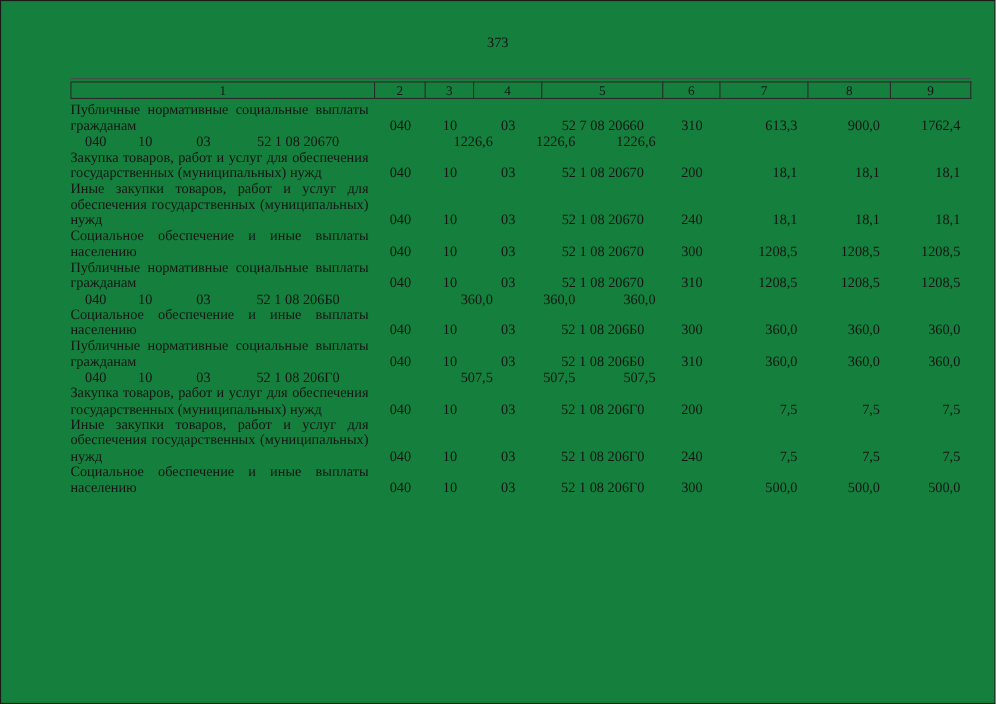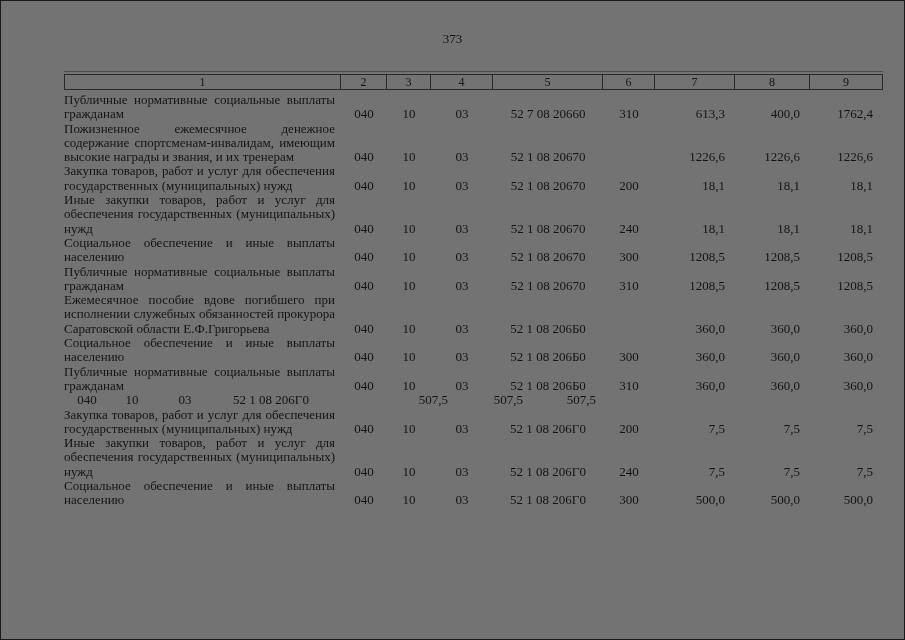--- a/index.html
+++ b/index.html
@@ -8,7 +8,7 @@
     position: relative;
     width: 905px;
     height: 640px;
-    background: #737373;
+    background: #15803d;
     border: 1px solid #1a1a1a;
     font-family: "Liberation Serif", serif;
     color: #141414;

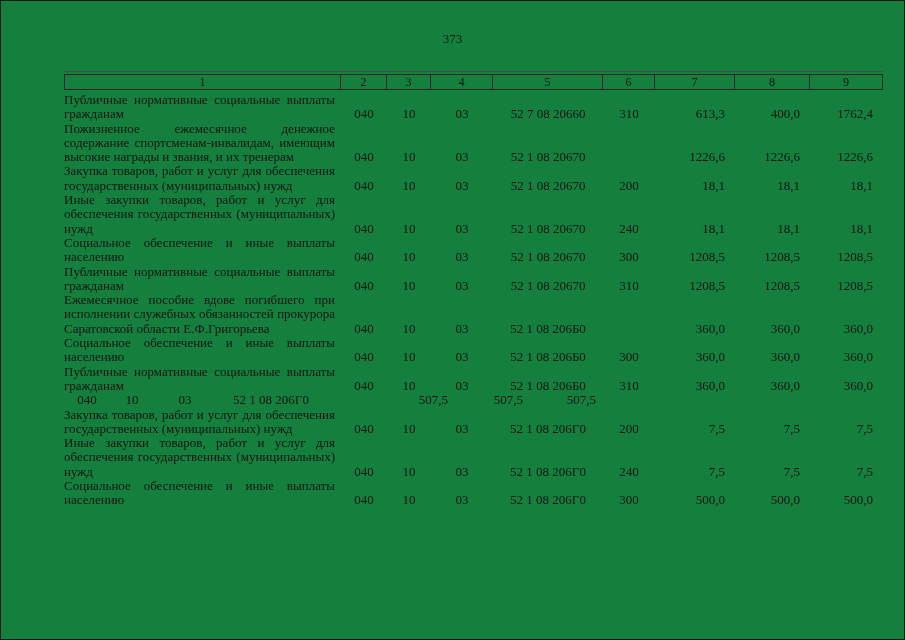--- a/index.html
+++ b/index.html
@@ -97,7 +97,7 @@
           <div class="cell c5 mid">52 7 08 20660</div>
           <div class="cell c6 mid">310</div>
           <div class="cell c7 num">613,3</div>
-          <div class="cell c8 num">400,0</div>
+          <div class="cell c8 num">900,0</div>
           <div class="cell c9 num">1762,4</div>
         </div>
         <div class="trow">

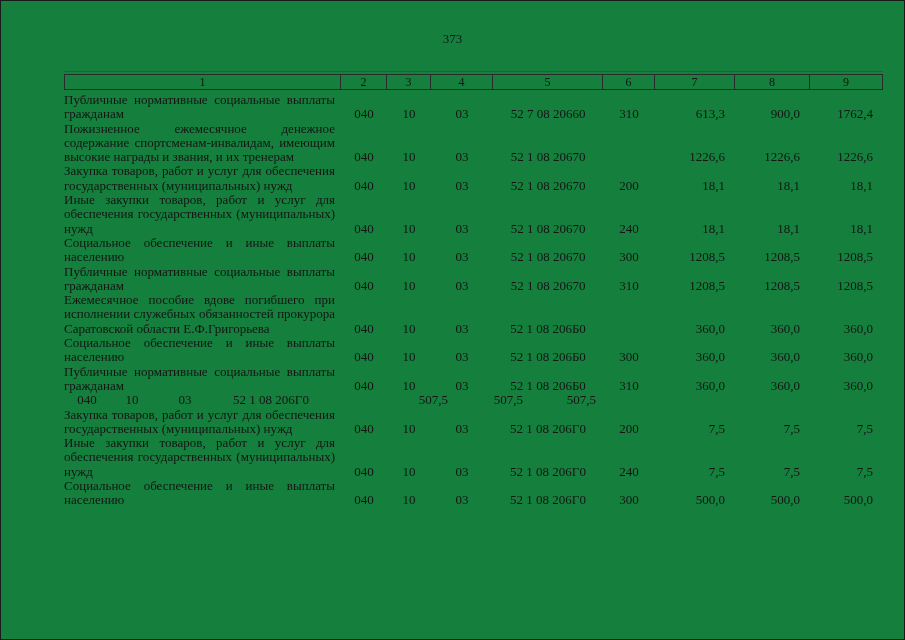--- a/index.html
+++ b/index.html
@@ -101,7 +101,6 @@
           <div class="cell c9 num">1762,4</div>
         </div>
         <div class="trow">
-          <div class="cell c1 name">Пожизненное ежемесячное денежное содержание спортсменам-инвалидам, имеющим высокие награды и звания, и их тренерам</div>
           <div class="cell c2 mid">040</div>
           <div class="cell c3 mid">10</div>
           <div class="cell c4 mid">03</div>

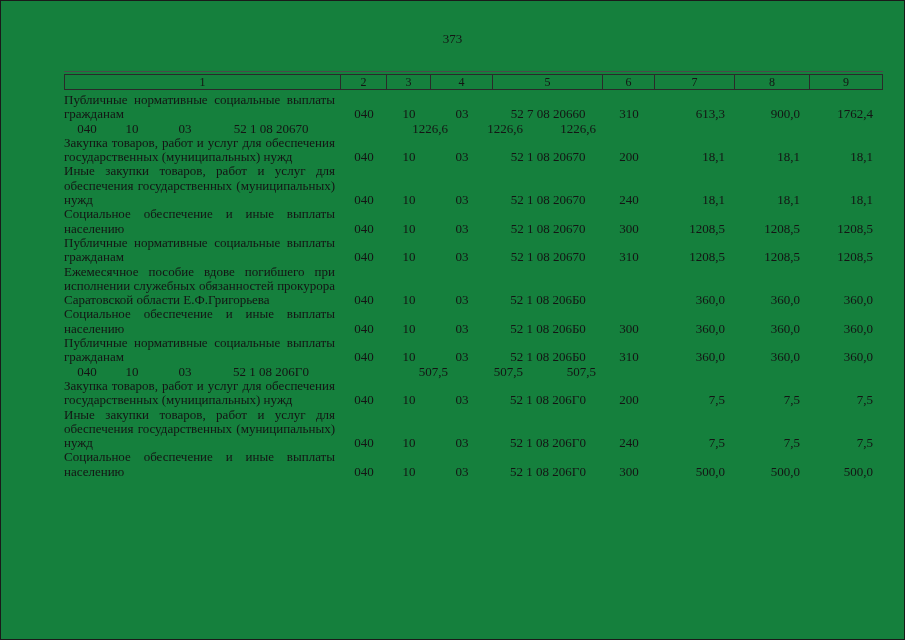--- a/index.html
+++ b/index.html
@@ -155,7 +155,6 @@
           <div class="cell c9 num">1208,5</div>
         </div>
         <div class="trow">
-          <div class="cell c1 name">Ежемесячное пособие вдове погибшего при исполнении служебных обязанностей прокурора Саратовской области Е.Ф.Григорьева</div>
           <div class="cell c2 mid">040</div>
           <div class="cell c3 mid">10</div>
           <div class="cell c4 mid">03</div>

